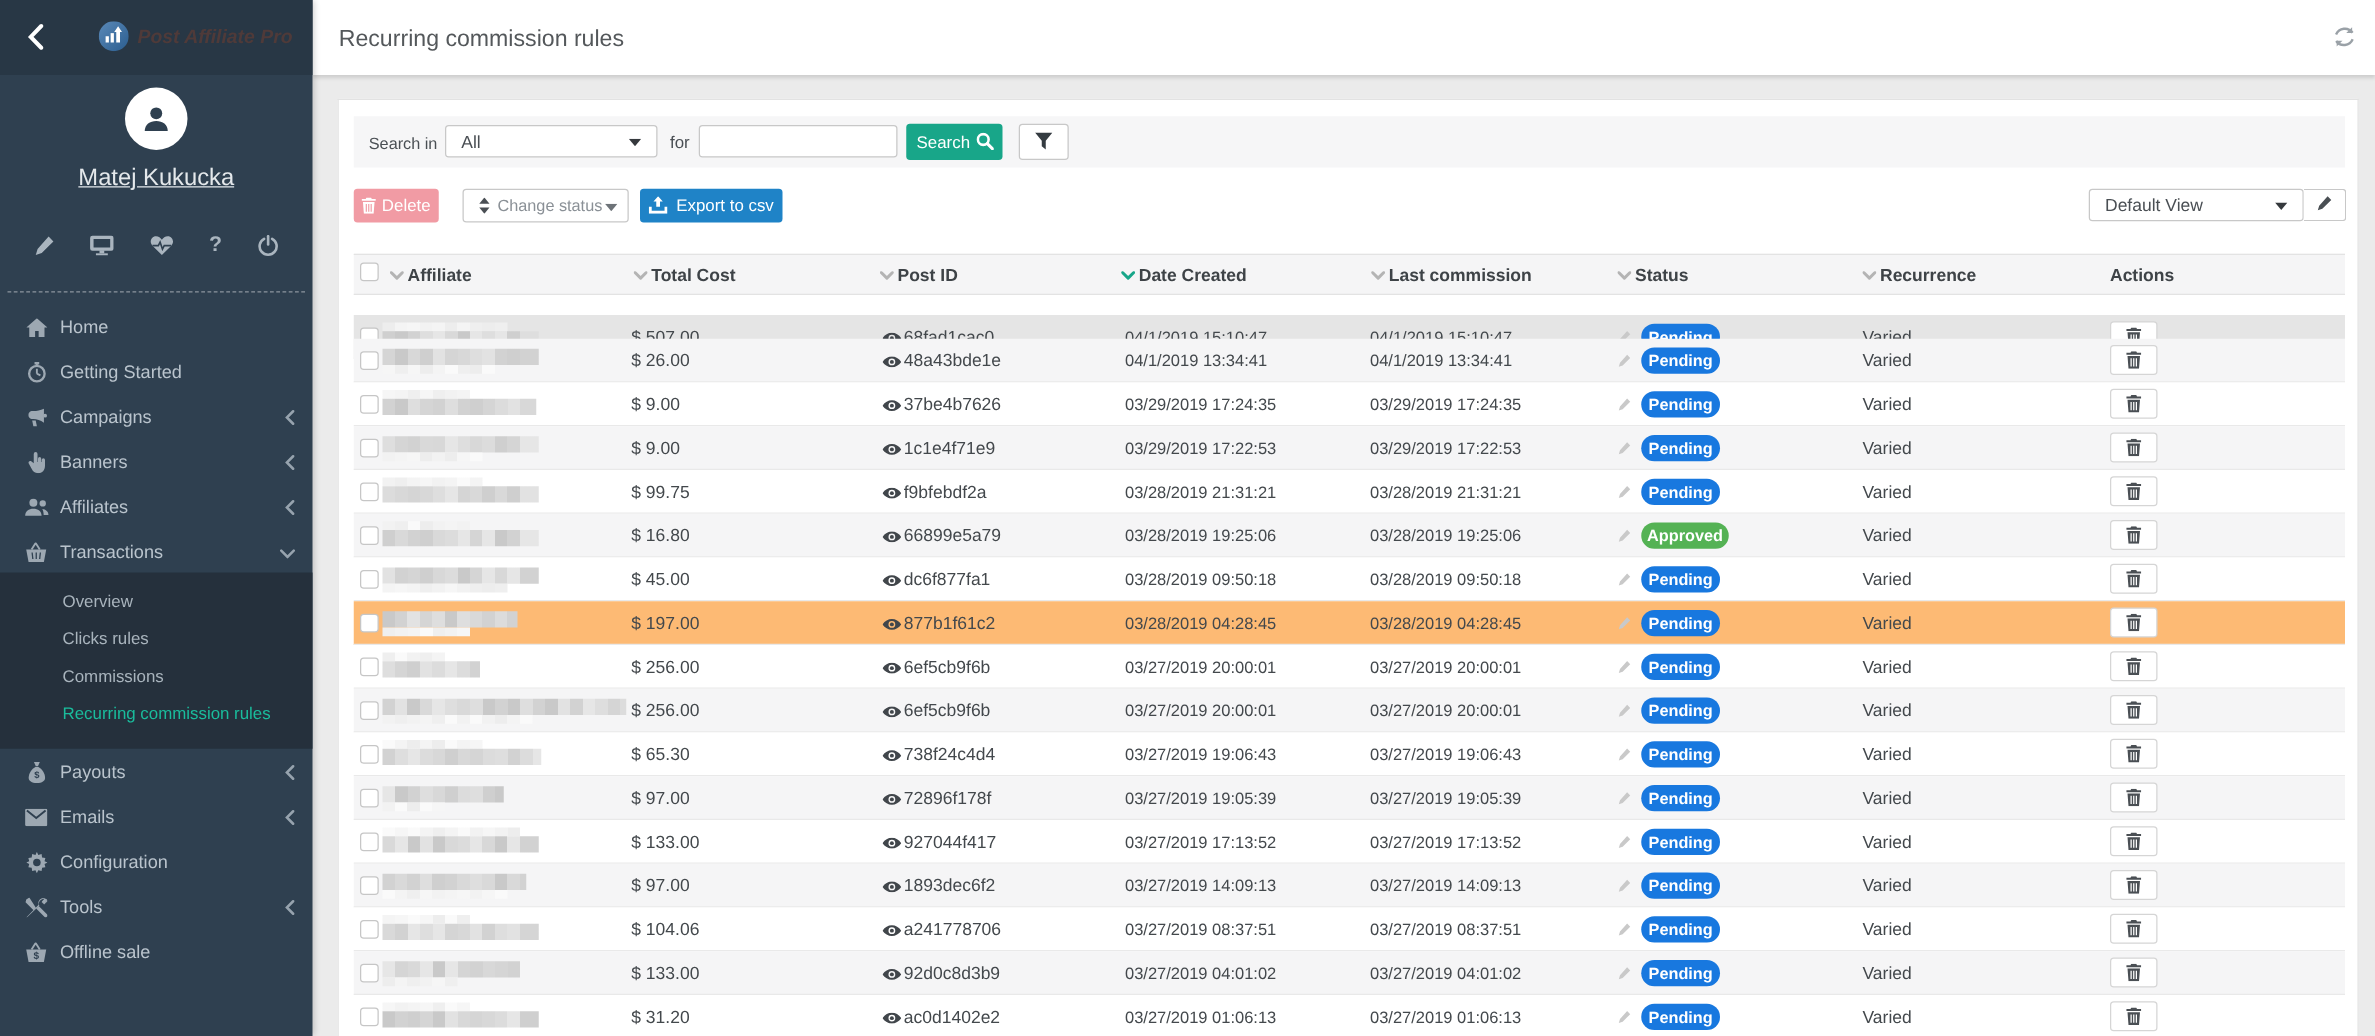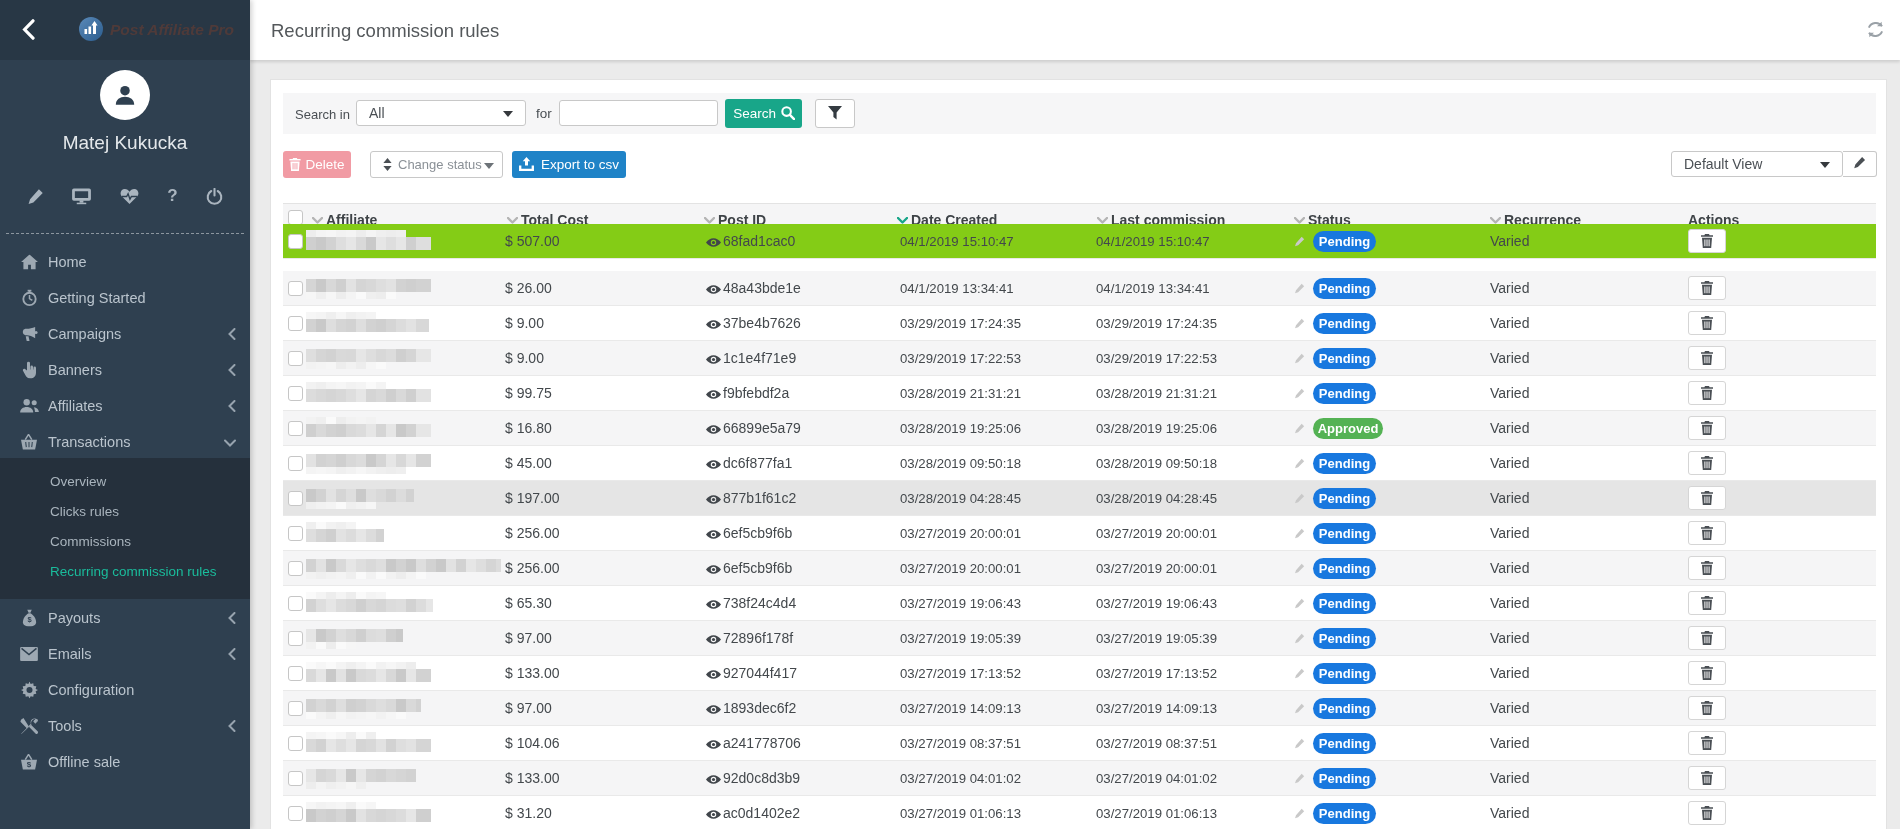--- a/index.html
+++ b/index.html
@@ -6,7 +6,7 @@
 .sidebar { position:fixed; left:0; top:0; width:250px; height:829px; background:#2f4050; box-shadow:2px 0 5px rgba(0,0,0,.18); z-index:5; }
 .sbhead { position:absolute; top:0; left:0; width:250px; height:60px; background:#283745; overflow:hidden; }
 .avatar { position:absolute; left:100px; top:70px; width:50px; height:50px; border-radius:50%; background:#fff; display:flex; align-items:center; justify-content:center; overflow:hidden; }
-.uname { position:absolute; top:132px; width:250px; text-align:center; color:#e4e8eb; font-size:19px; }
+.uname { position:absolute; top:132px; width:250px; text-align:center; color:#e4e8eb; font-size:19px;text-decoration:underline; }
 .irow { position:absolute; top:187px; left:0; width:250px; display:flex; justify-content:space-between; padding:0 27px; align-items:center; height:18px; }
 .sep { position:absolute; top:233px; left:6px; width:238px; border-top:1px dashed rgba(255,255,255,.45); }
 .menu { position:absolute; top:244px; left:0; width:250px; }

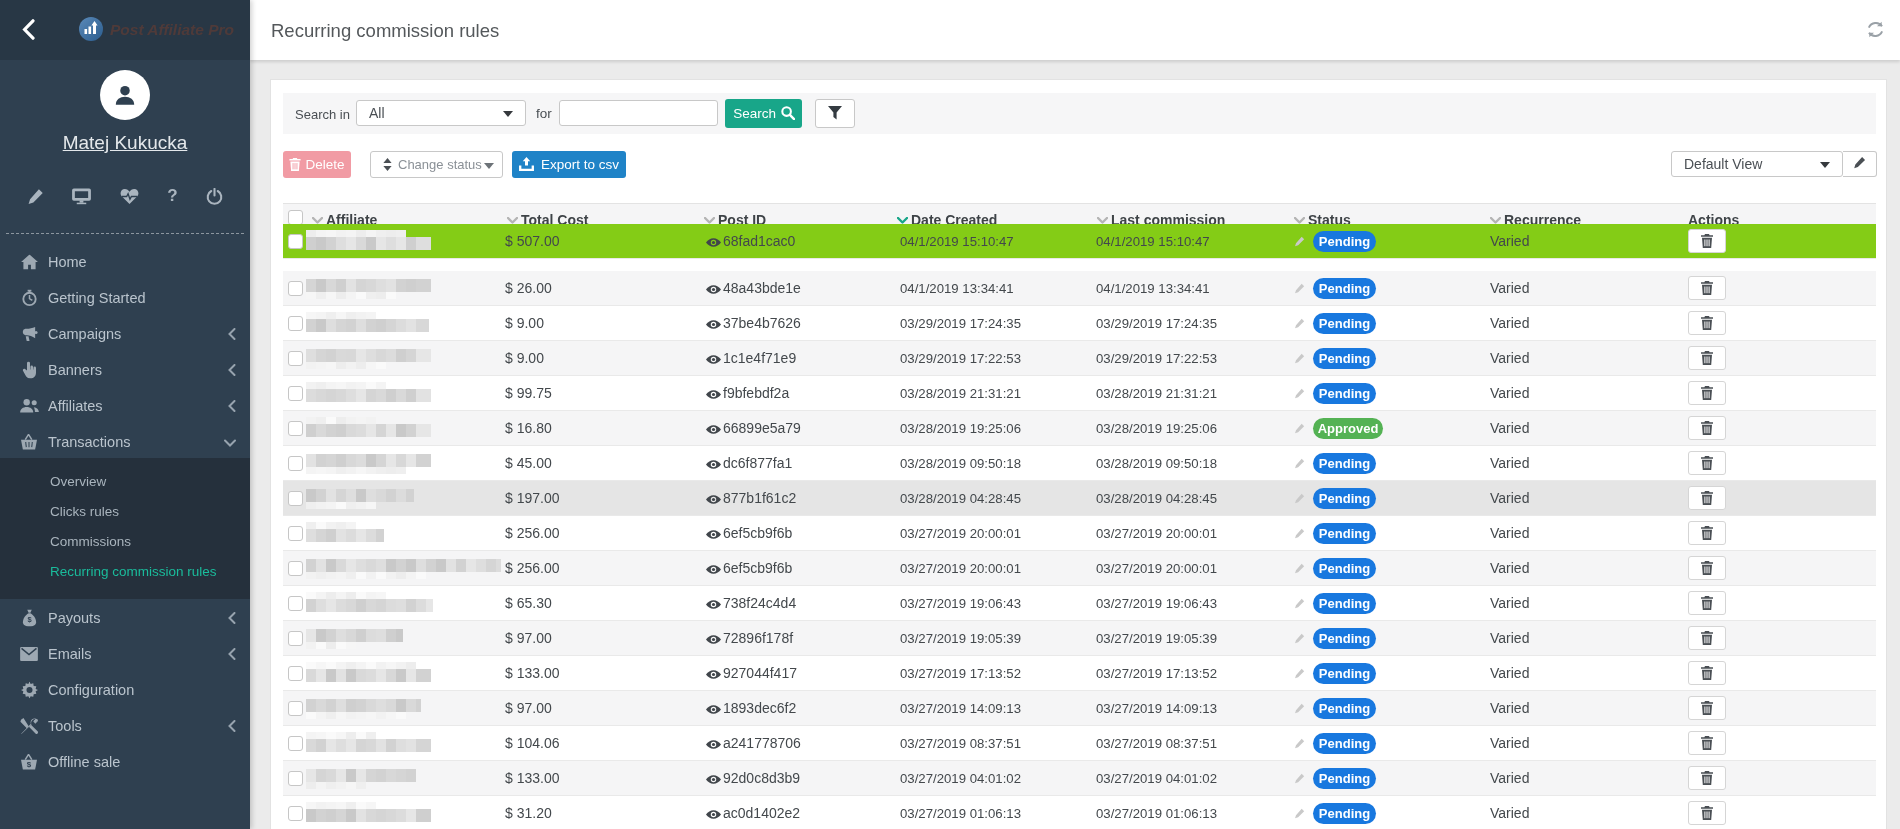--- a/index.html
+++ b/index.html
@@ -120,7 +120,7 @@
         <div class="hcell" style="left:1221px">Recurrence</div>
         <div class="hcell" style="left:1405px">Actions</div>
       </div>
-    <div class="trow" style="top:144px;background:#84cc16">
+    <div class="trow" style="top:172px;background:#e5e5e5">
 <div class="cb" style="left:5px;top:10px"></div>
 <div style="position:absolute;left:23px;top:6px;width:100px;height:7px;background:linear-gradient(90deg,#ededed 0px 10px,#f4f4f4 10px 20px,#f6f6f6 20px 30px,#f2f2f2 30px 40px,#f4f4f4 40px 50px,#ededed 50px 60px,#f4f4f4 60px 70px,#efefef 70px 80px,#ededed 80px 90px,#efefef 90px 100px)"></div>
         <div style="position:absolute;left:23px;top:13px;width:125px;height:13px;background:linear-gradient(90deg,#cfcfcf 0px 10px,#c9c9c9 10px 20px,#d2d2d2 20px 30px,#dedede 30px 40px,#e6e6e6 40px 50px,#d9d9d9 50px 60px,#c9c9c9 60px 70px,#e6e6e6 70px 80px,#dedede 80px 90px,#e6e6e6 90px 100px,#cfcfcf 100px 110px,#dedede 110px 120px)"></div>

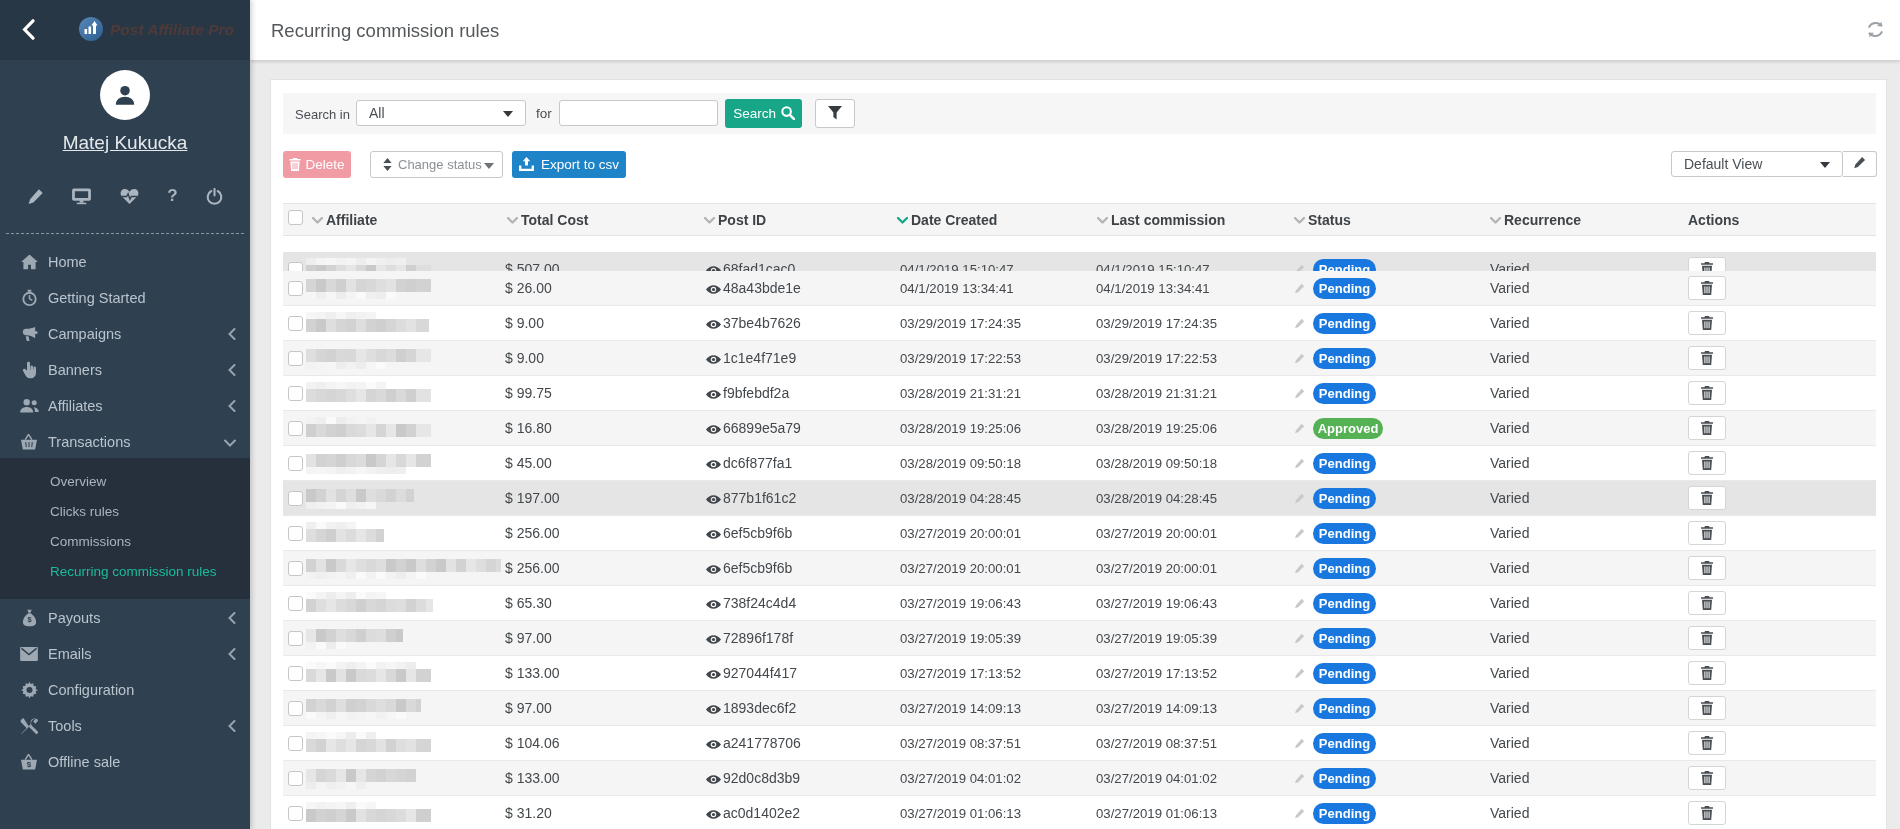--- a/index.html
+++ b/index.html
@@ -323,7 +323,7 @@
           </svg>
         </div>
 </div>
-      <div class="trow" style="top:401px;background:#e5e5e5">
+      <div class="trow" style="top:401px;background:#fdba74">
 <div class="cb" style="left:5px;top:10px"></div>
 <div style="position:absolute;left:23px;top:8px;width:108px;height:13px;background:linear-gradient(90deg,#c9c9c9 0px 10px,#d2d2d2 10px 20px,#e2e2e2 20px 30px,#d5d5d5 30px 40px,#dedede 40px 50px,#c9c9c9 50px 60px,#dedede 60px 70px,#d9d9d9 70px 80px,#d2d2d2 80px 90px,#dcdcdc 90px 100px,#d2d2d2 100px 110px)"></div>
         <div style="position:absolute;left:23px;top:21px;width:70px;height:7px;background:linear-gradient(90deg,#efefef 0px 10px,#f2f2f2 10px 20px,#f4f4f4 20px 30px,#fafafa 30px 40px,#efefef 40px 50px,#f2f2f2 50px 60px,#f6f6f6 60px 70px)"></div>

